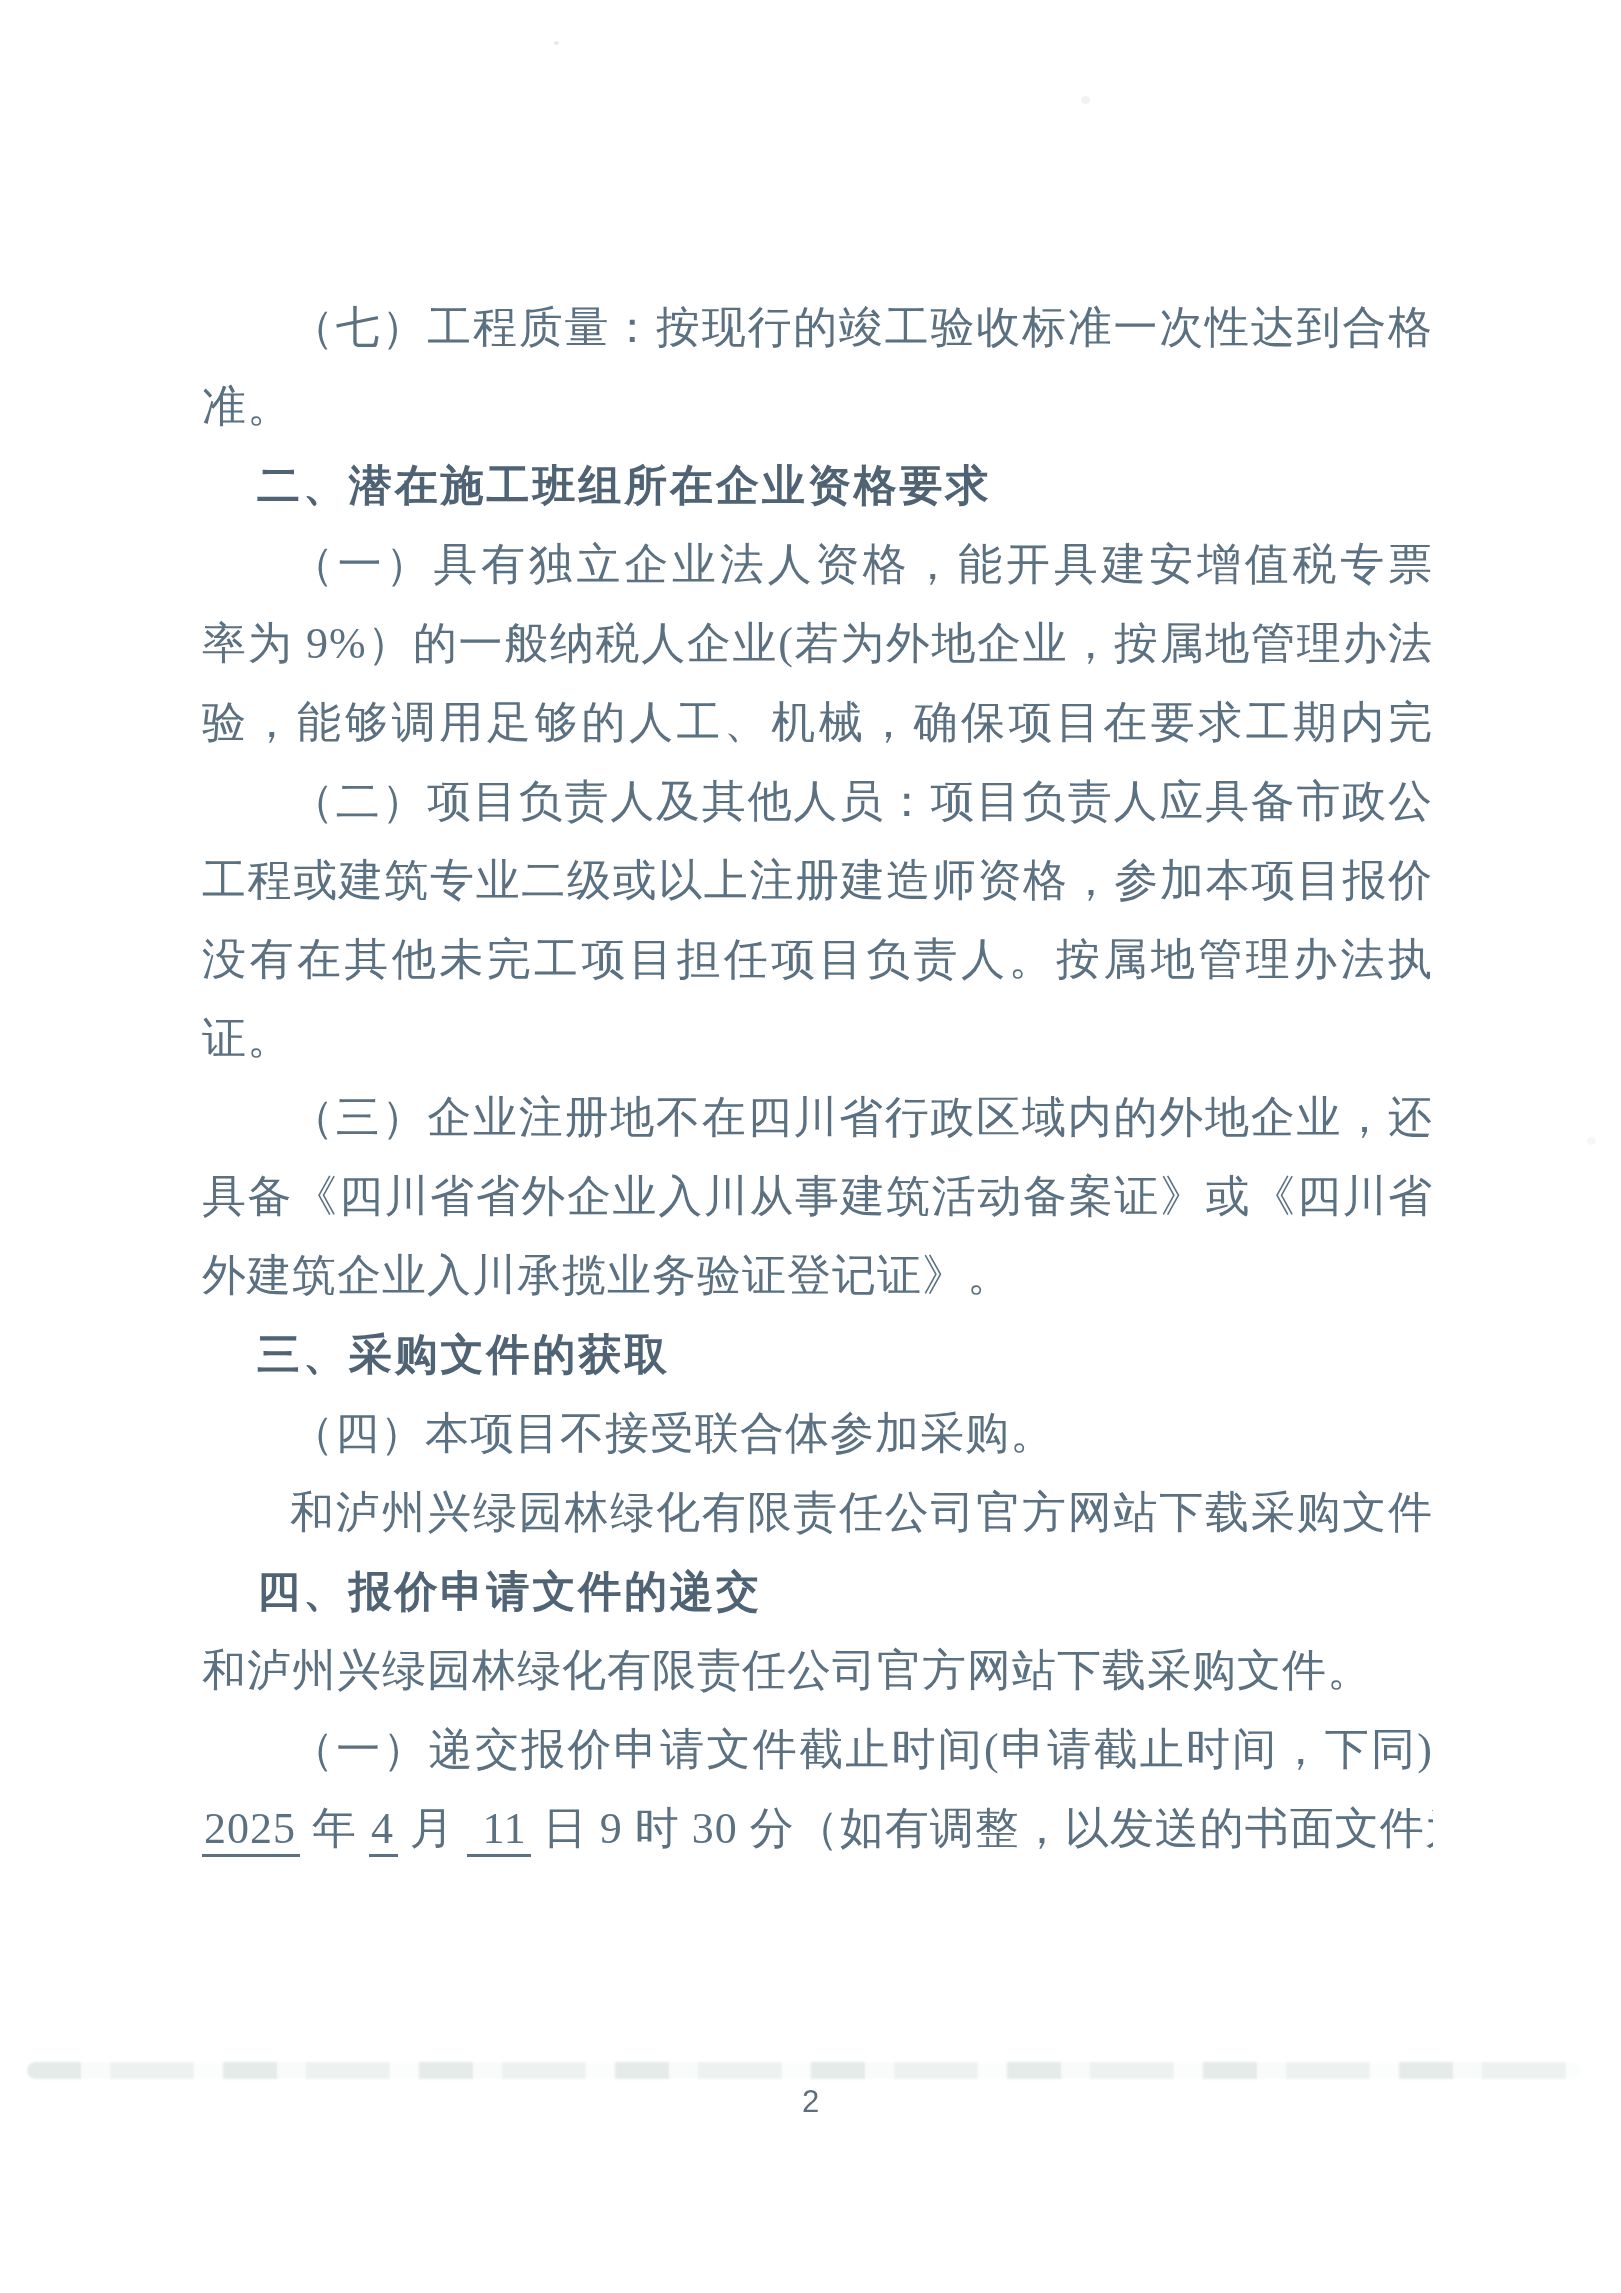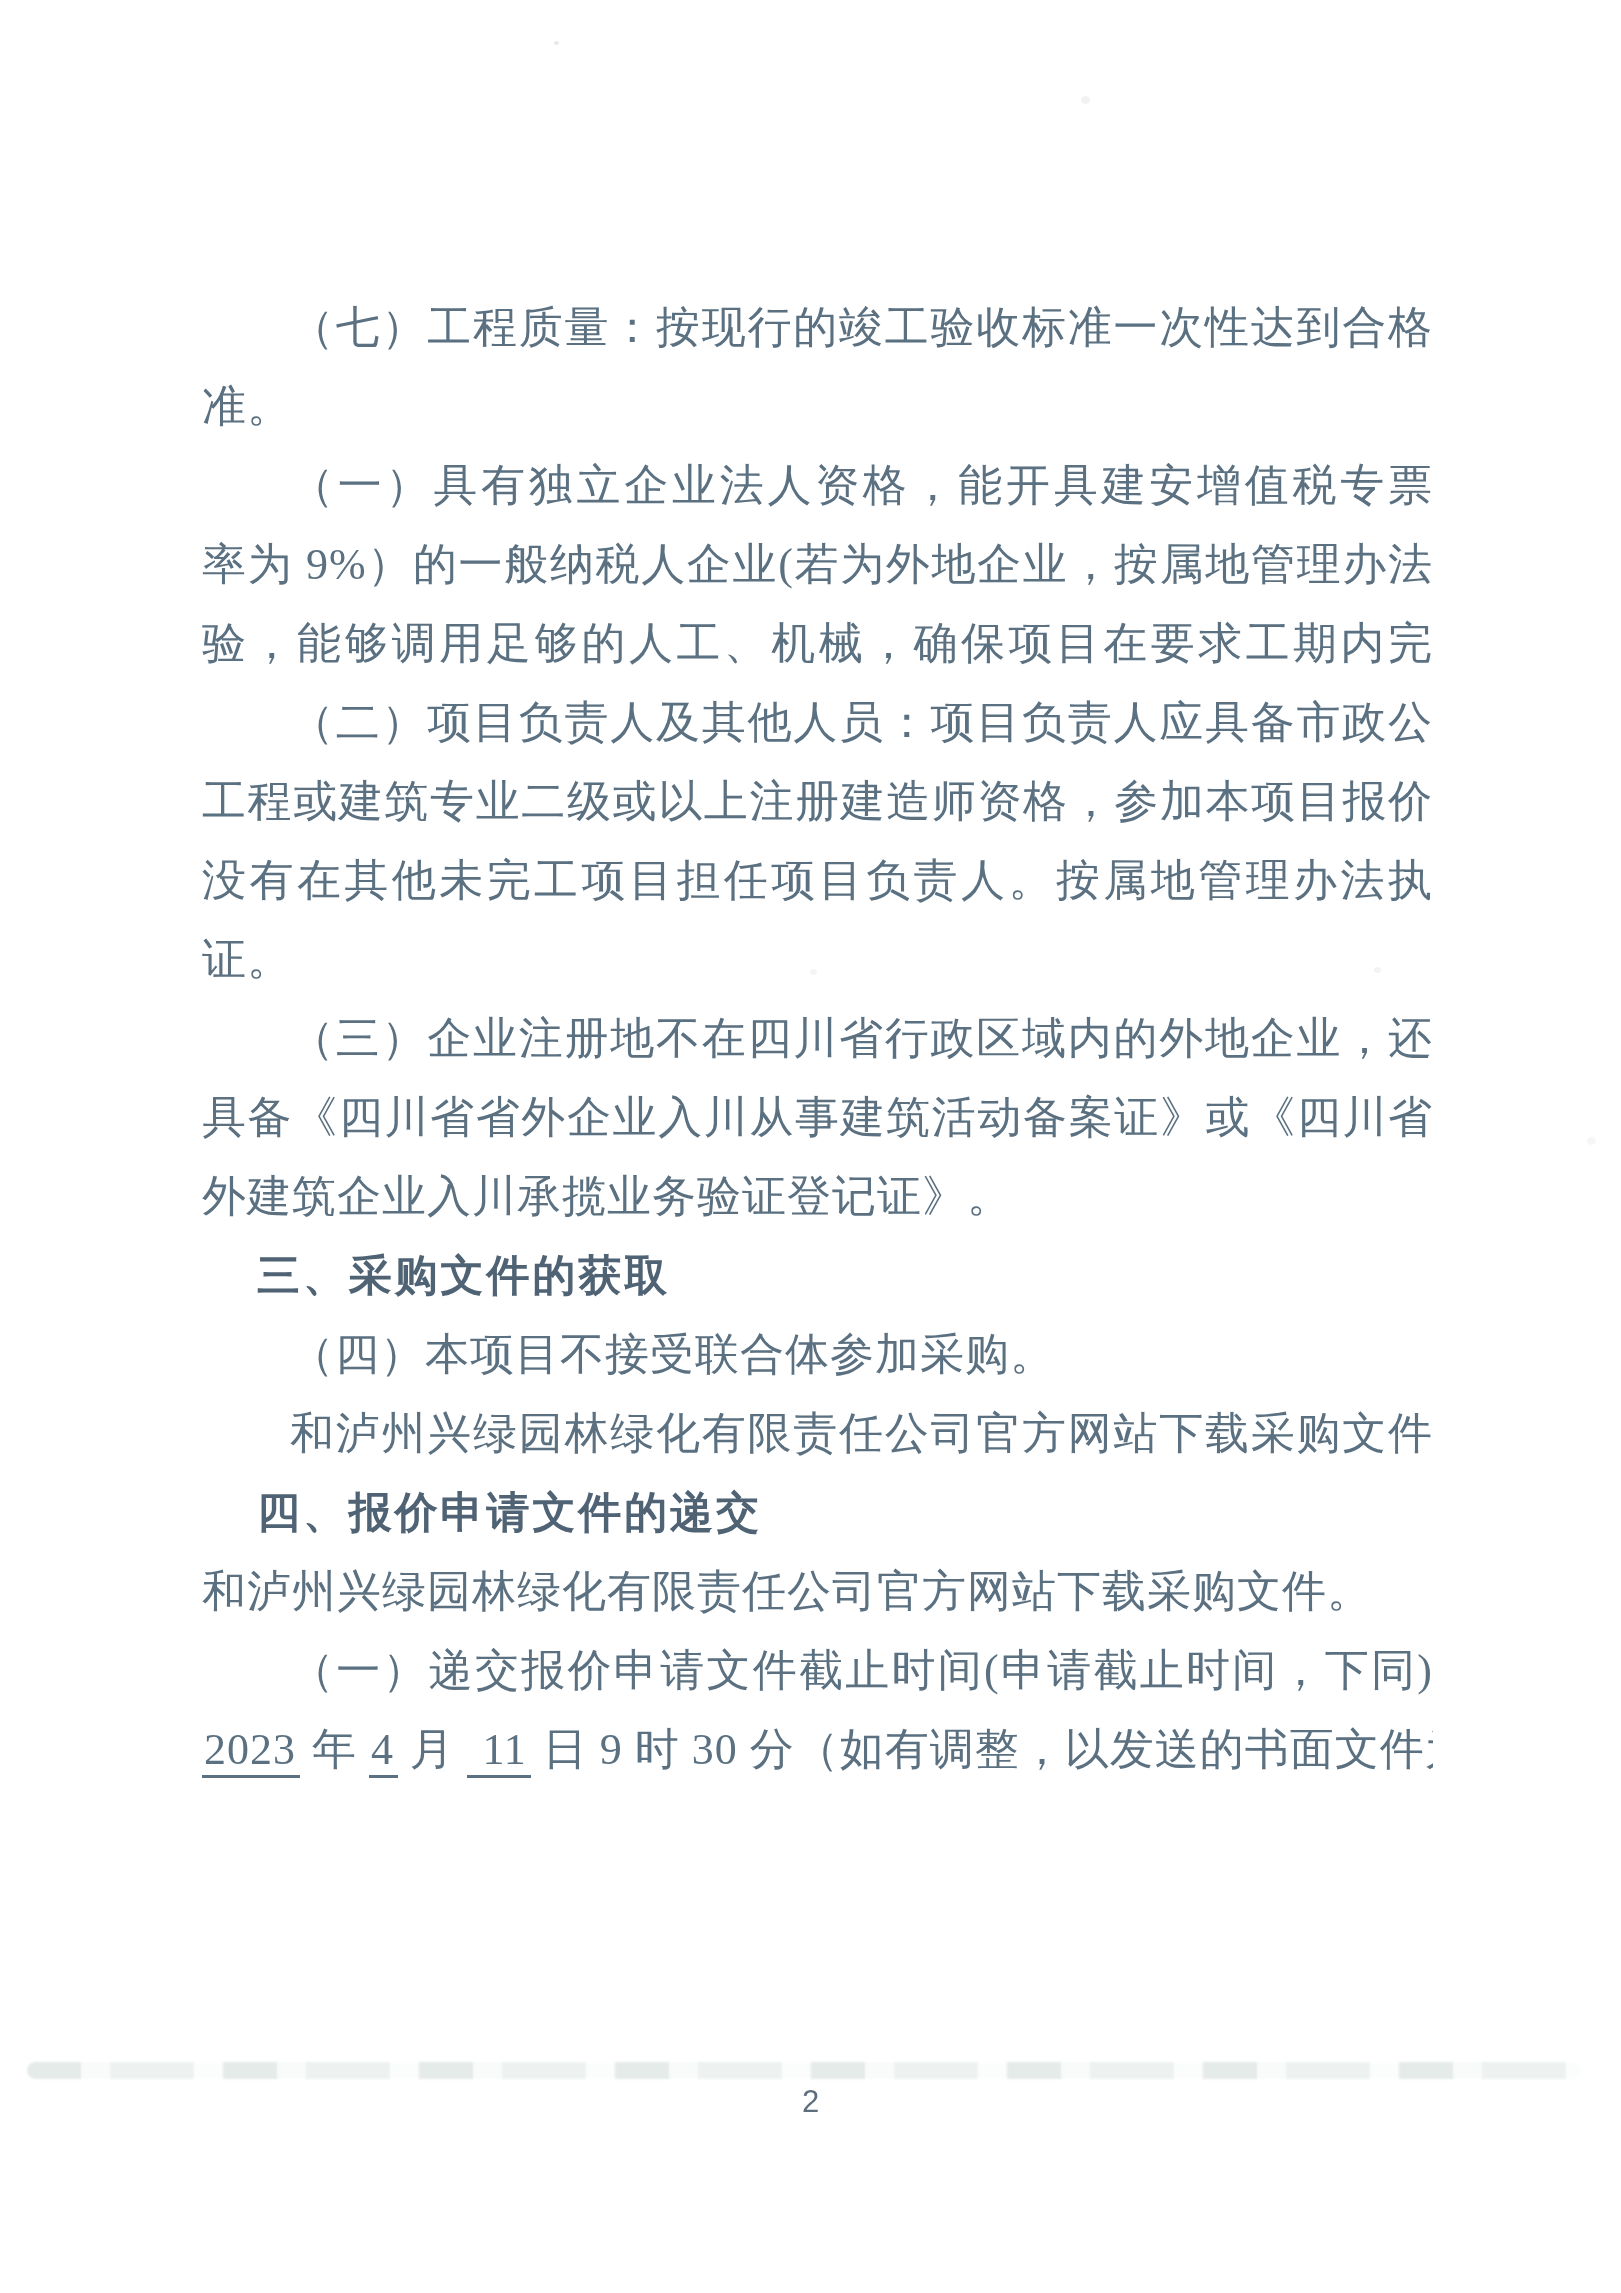--- a/index.html
+++ b/index.html
@@ -93,6 +93,7 @@
   <div class="content">
     <div class="line indent justify">（七）工程质量：按现行的竣工验收标准一次性达到合格标</div>
     <div class="line">准。</div>
+    <div class="line heading">二、潜在施工班组所在企业资格要求</div>
     <div class="line indent justify">（一）具有独立企业法人资格，能开具建安增值税专票（税</div>
     <div class="line justify">率为 9%）的一般纳税人企业(若为外地企业，按属地管理办法执</div>
     <div class="line justify">验，能够调用足够的人工、机械，确保项目在要求工期内完工。</div>

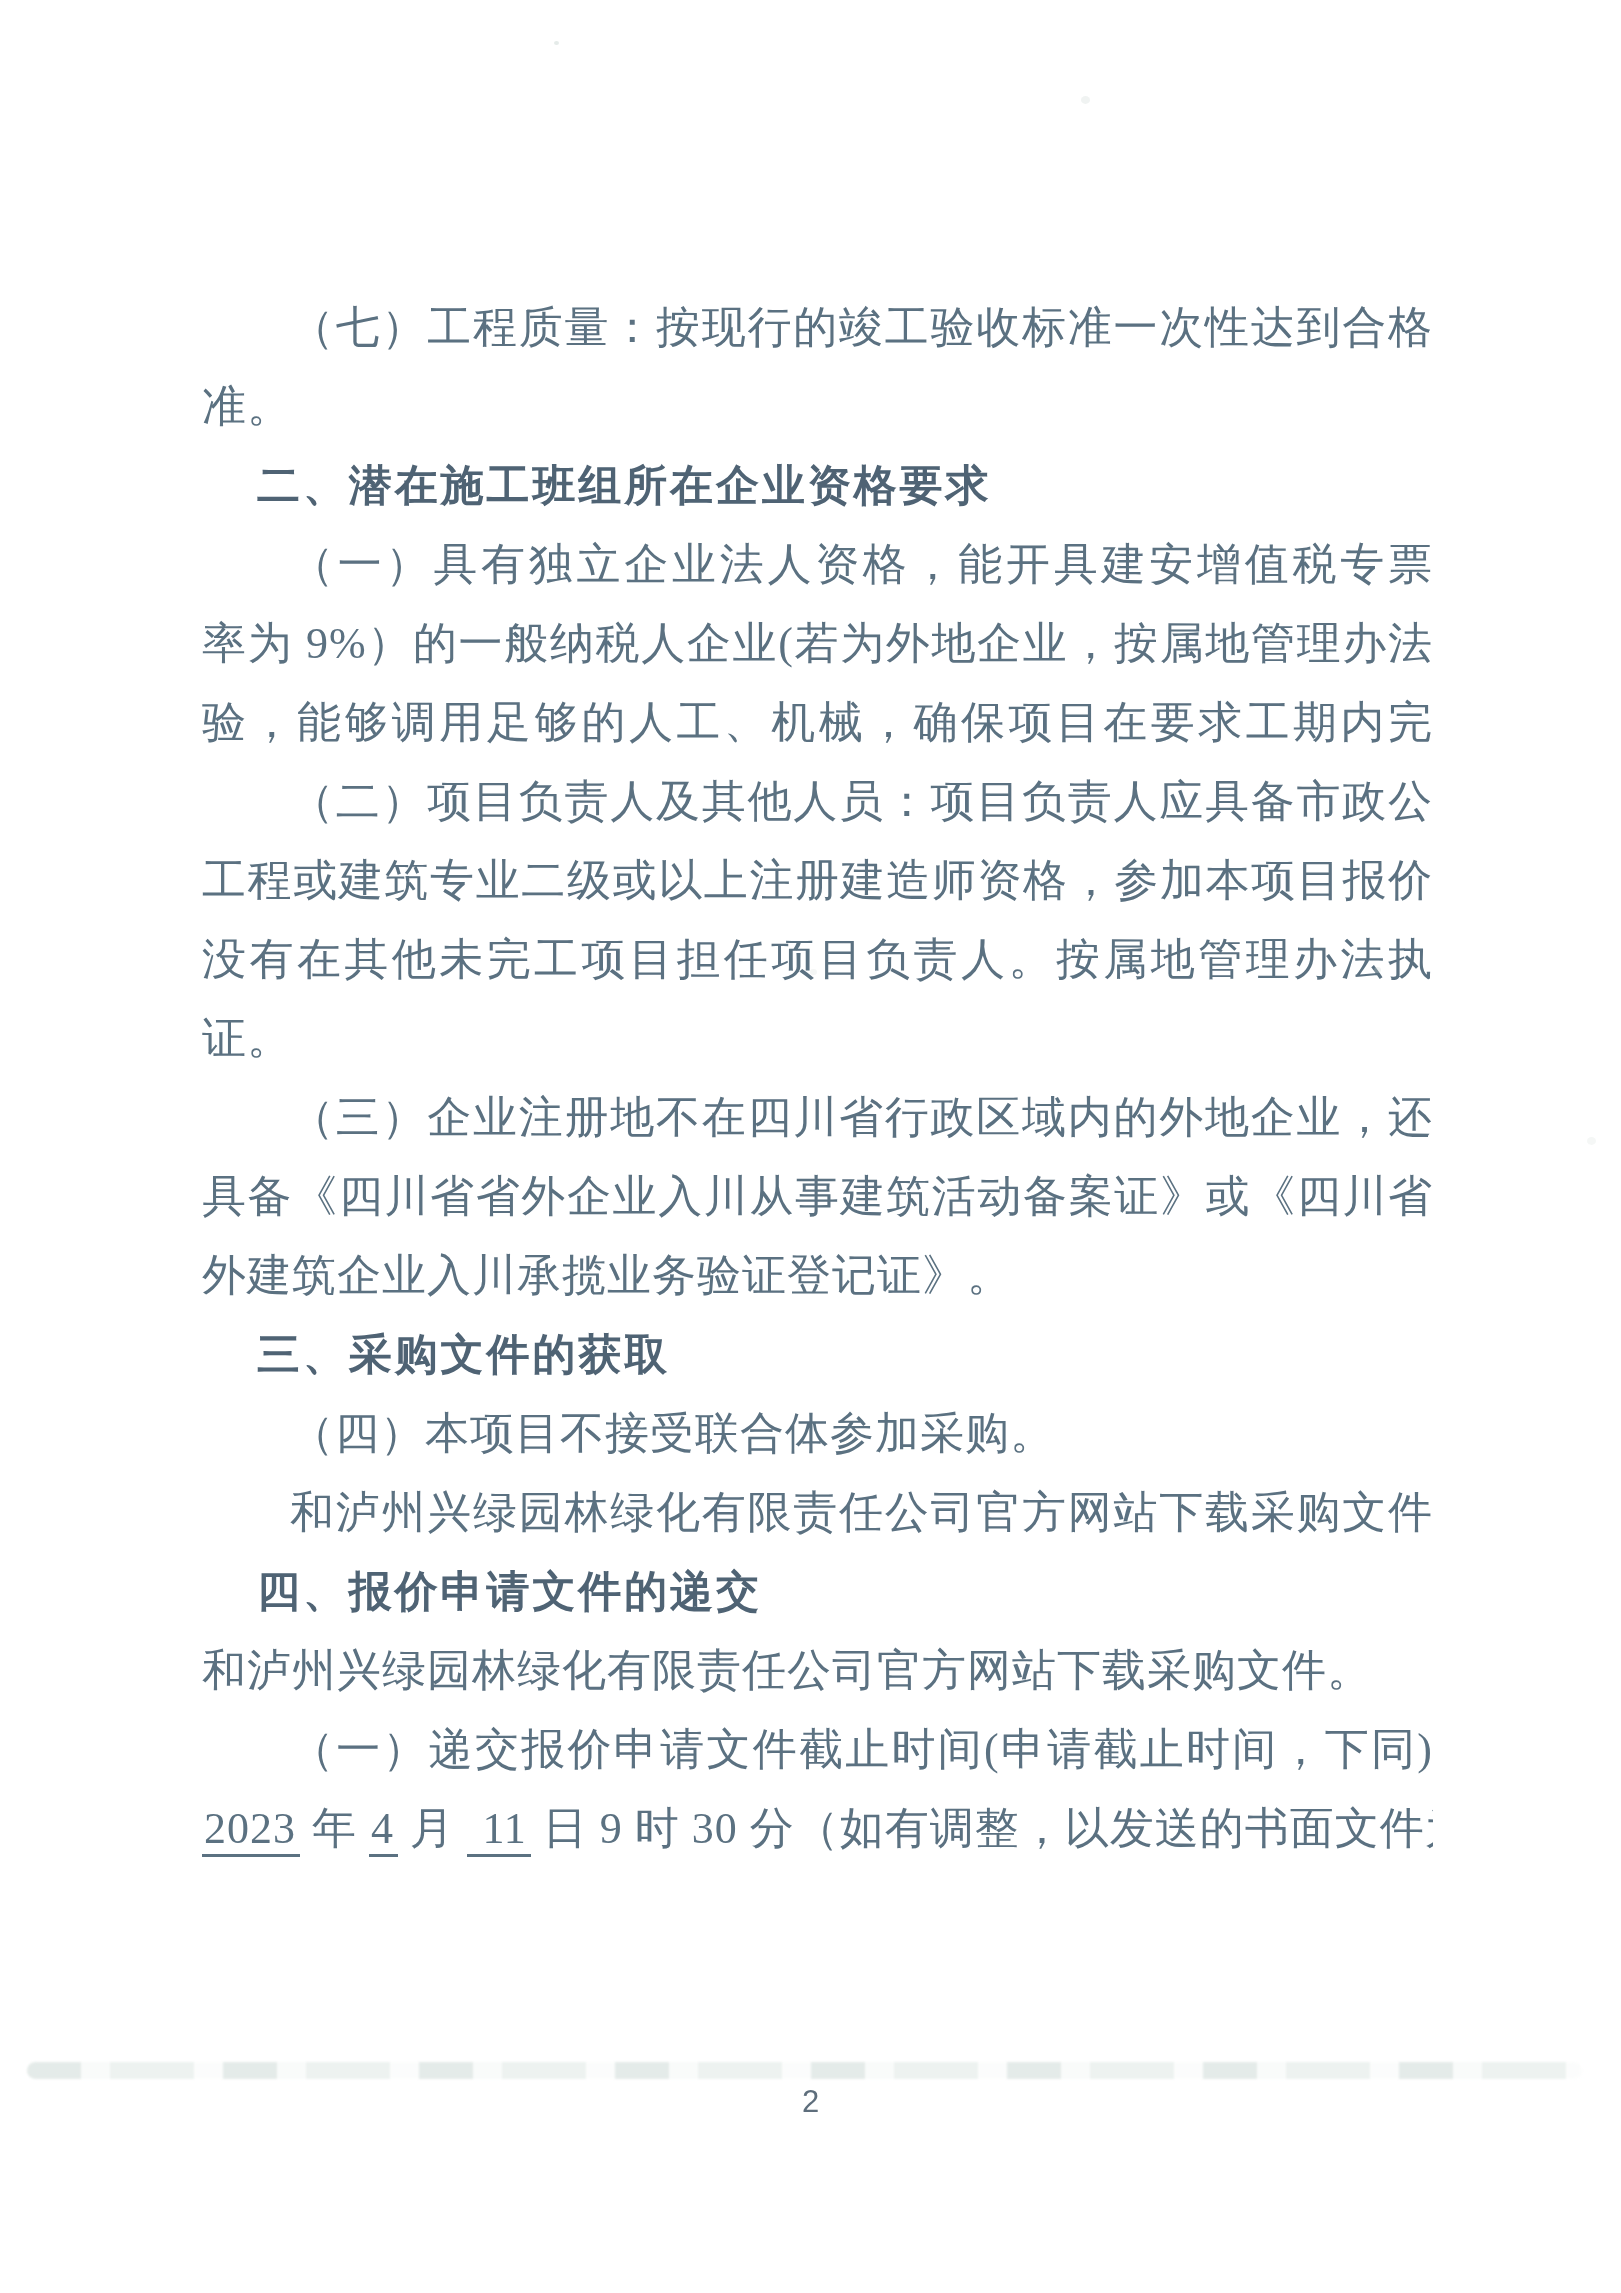--- a/index.html
+++ b/index.html
@@ -111,7 +111,7 @@
     <div class="line">和泸州兴绿园林绿化有限责任公司官方网站下载采购文件。</div>
     <div class="line indent justify">（一）递交报价申请文件截止时间(申请截止时间，下同)为</div>
 
-    <div class="line"><span class="u">2023</span><span> 年 </span><span class="u">4</span><span> 月 </span><span class="u u-wide">11</span><span> 日 </span><span>9 时 30 分（如有调整，以发送的书面文件为</span></div>
+    <div class="line"><span class="u">2025</span><span> 年 </span><span class="u">4</span><span> 月 </span><span class="u u-wide">11</span><span> 日 </span><span>9 时 30 分（如有调整，以发送的书面文件为</span></div>
   </div>
 
   <div class="ghost-band"></div>

